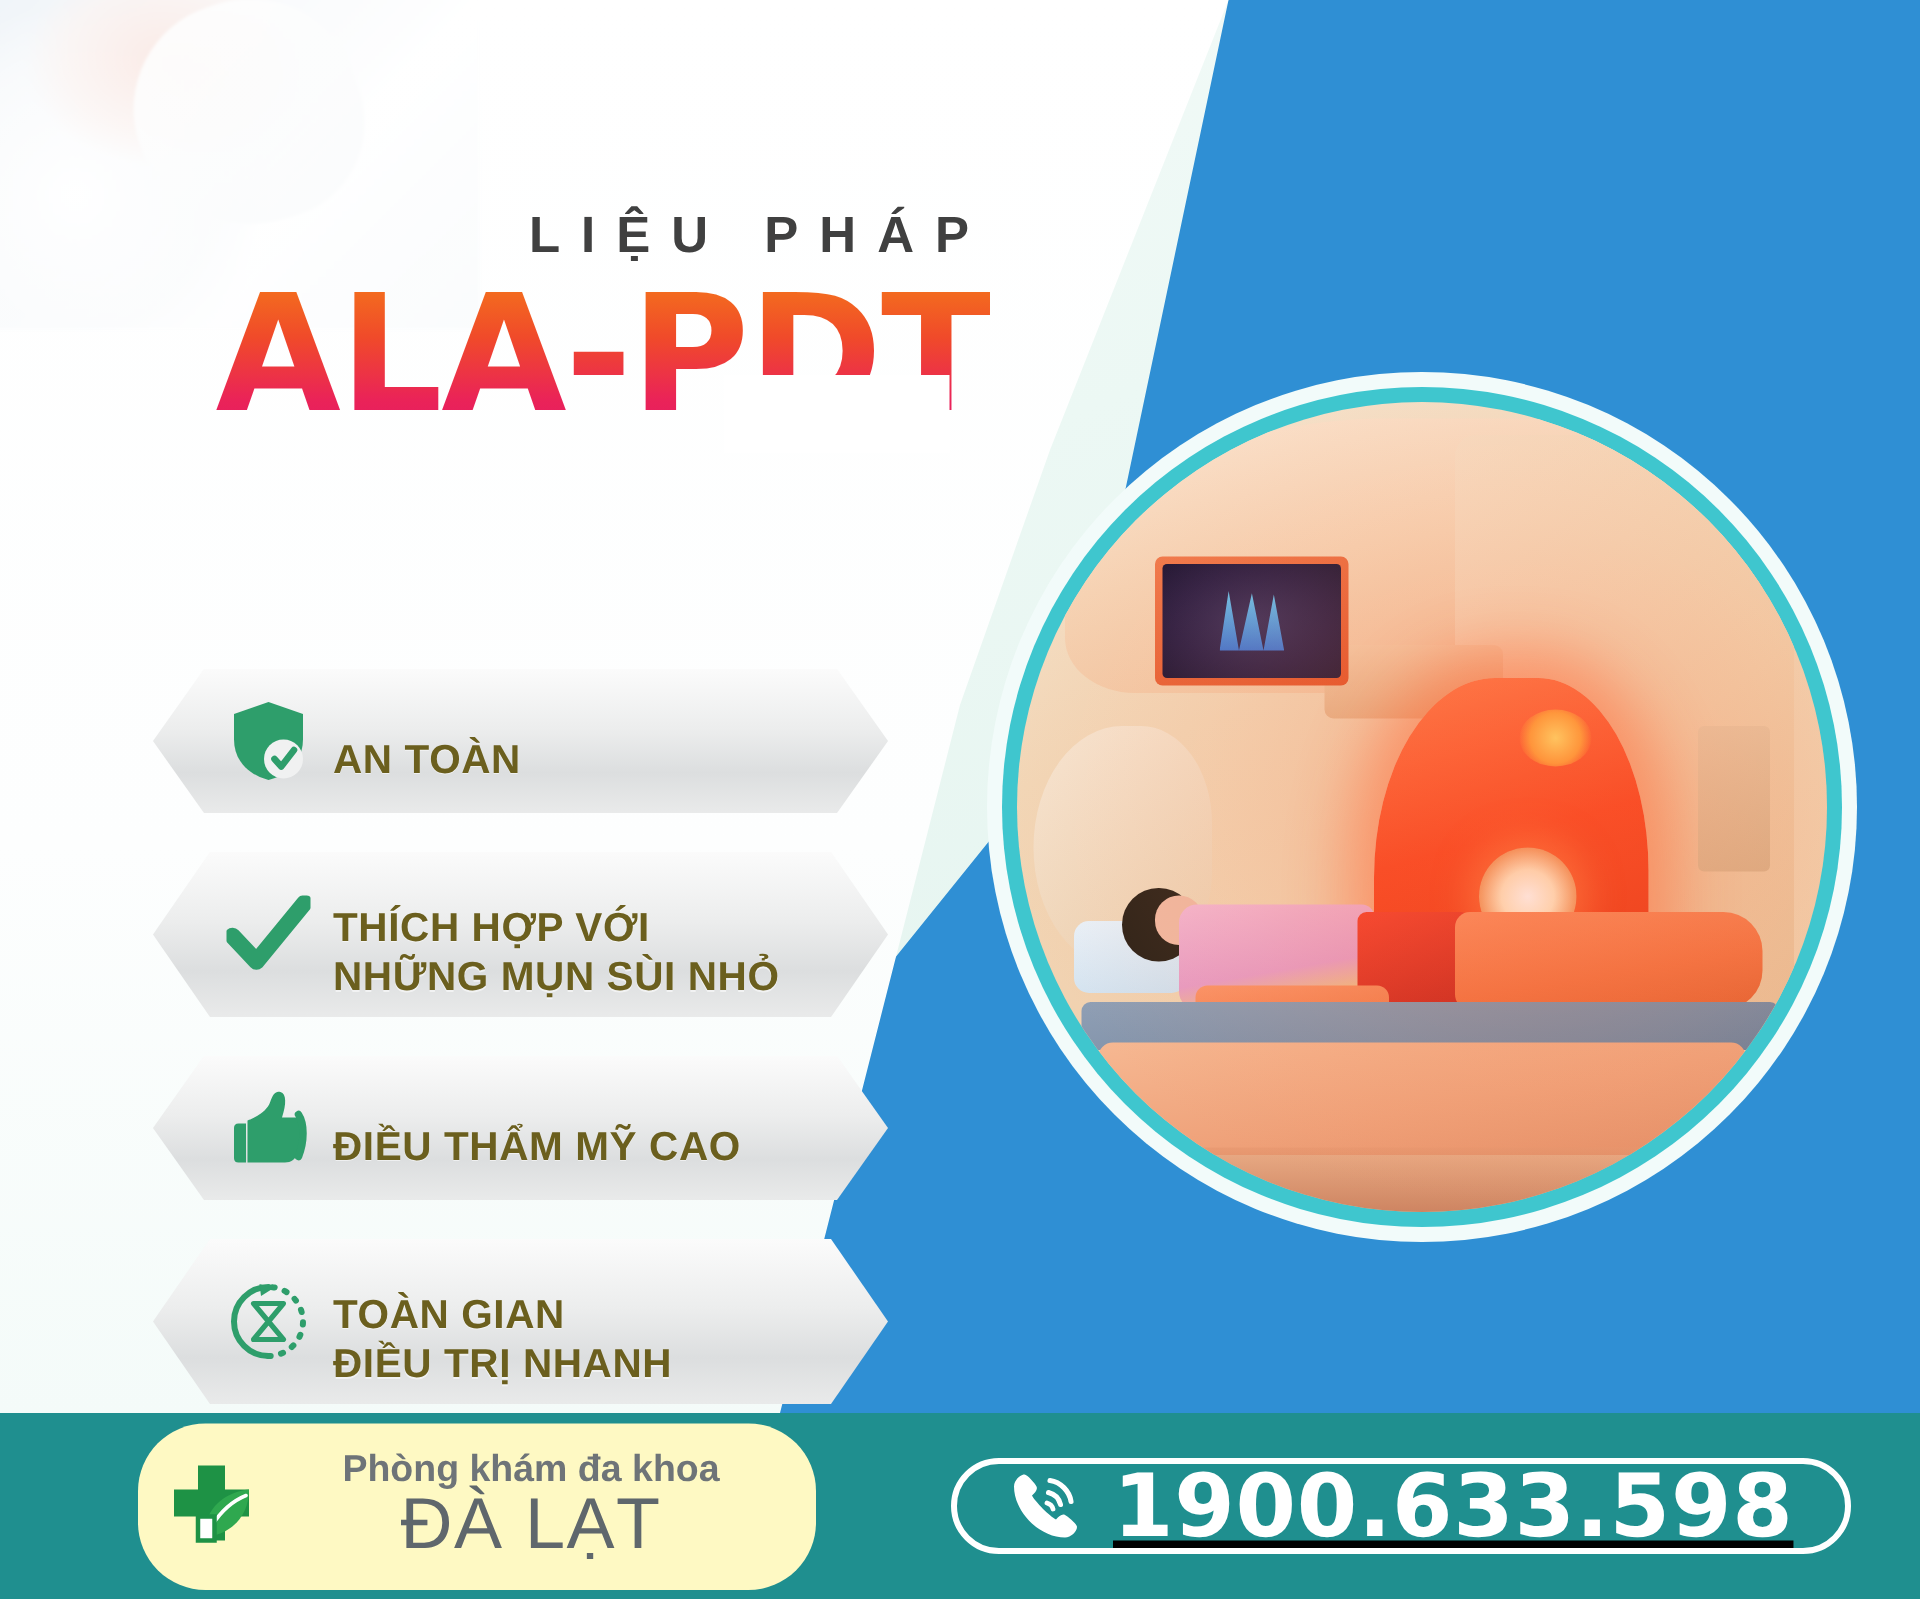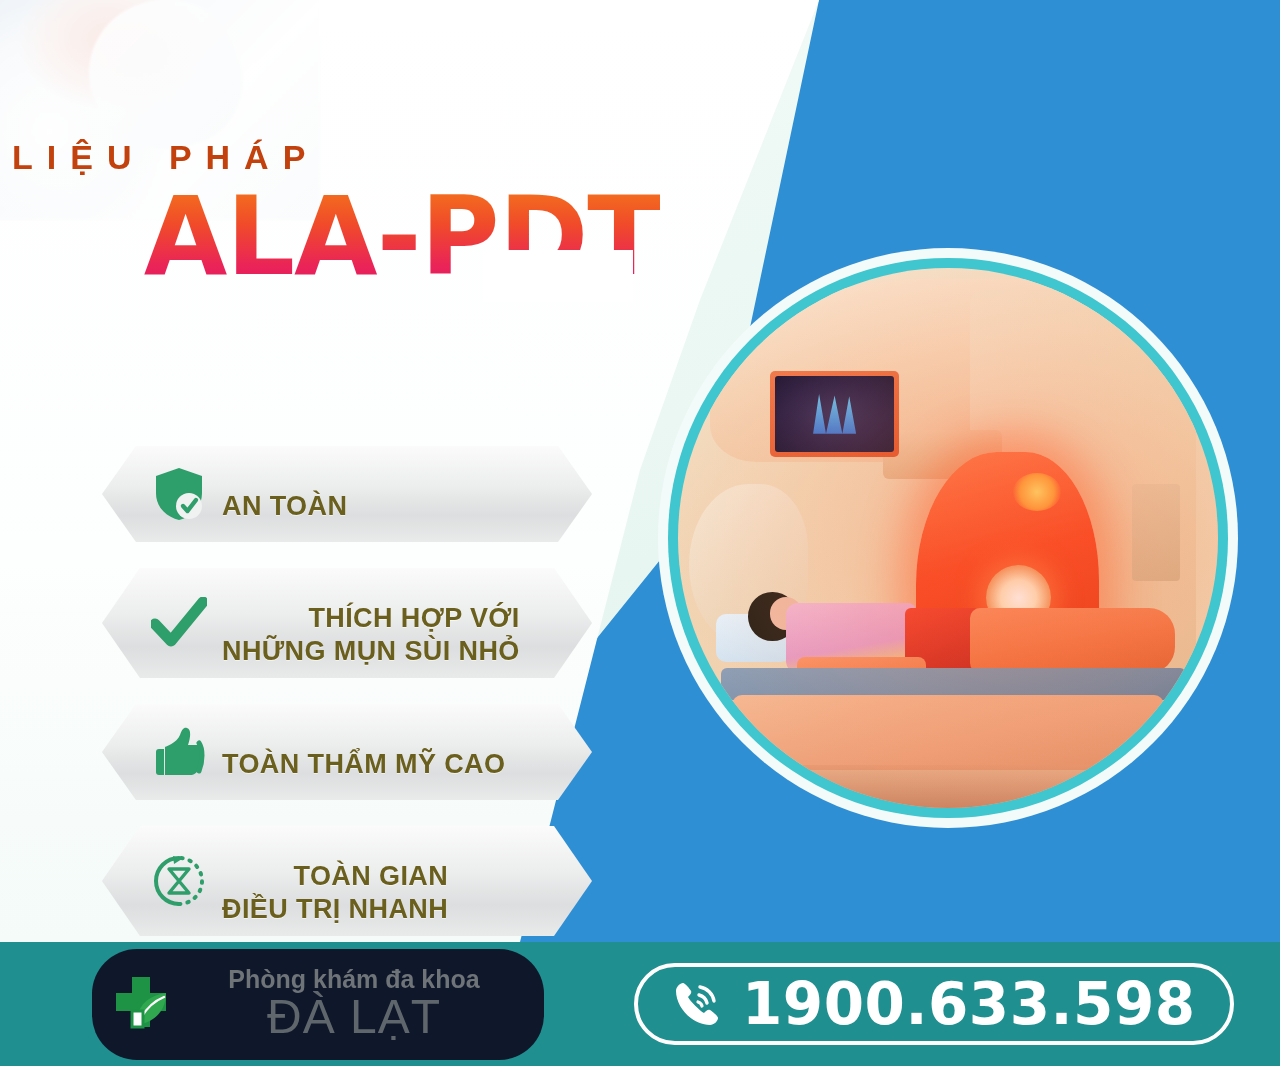--- a/index.html
+++ b/index.html
@@ -45,8 +45,8 @@
   
   .heading{position:absolute;left:0;top:140px;width:660px;}
   .kicker{
-    font-size:34px;font-weight:700;letter-spacing:14px;color:#c2410c;
-    text-align:left;padding-left:12px;line-height:1;
+    font-size:34px;font-weight:700;letter-spacing:14px;color:#404040;
+    text-align:right;padding-left:12px;line-height:1;
   }
   .brand{
     margin-top:12px;text-align:right;font-size:108px;font-weight:800;line-height:.95;

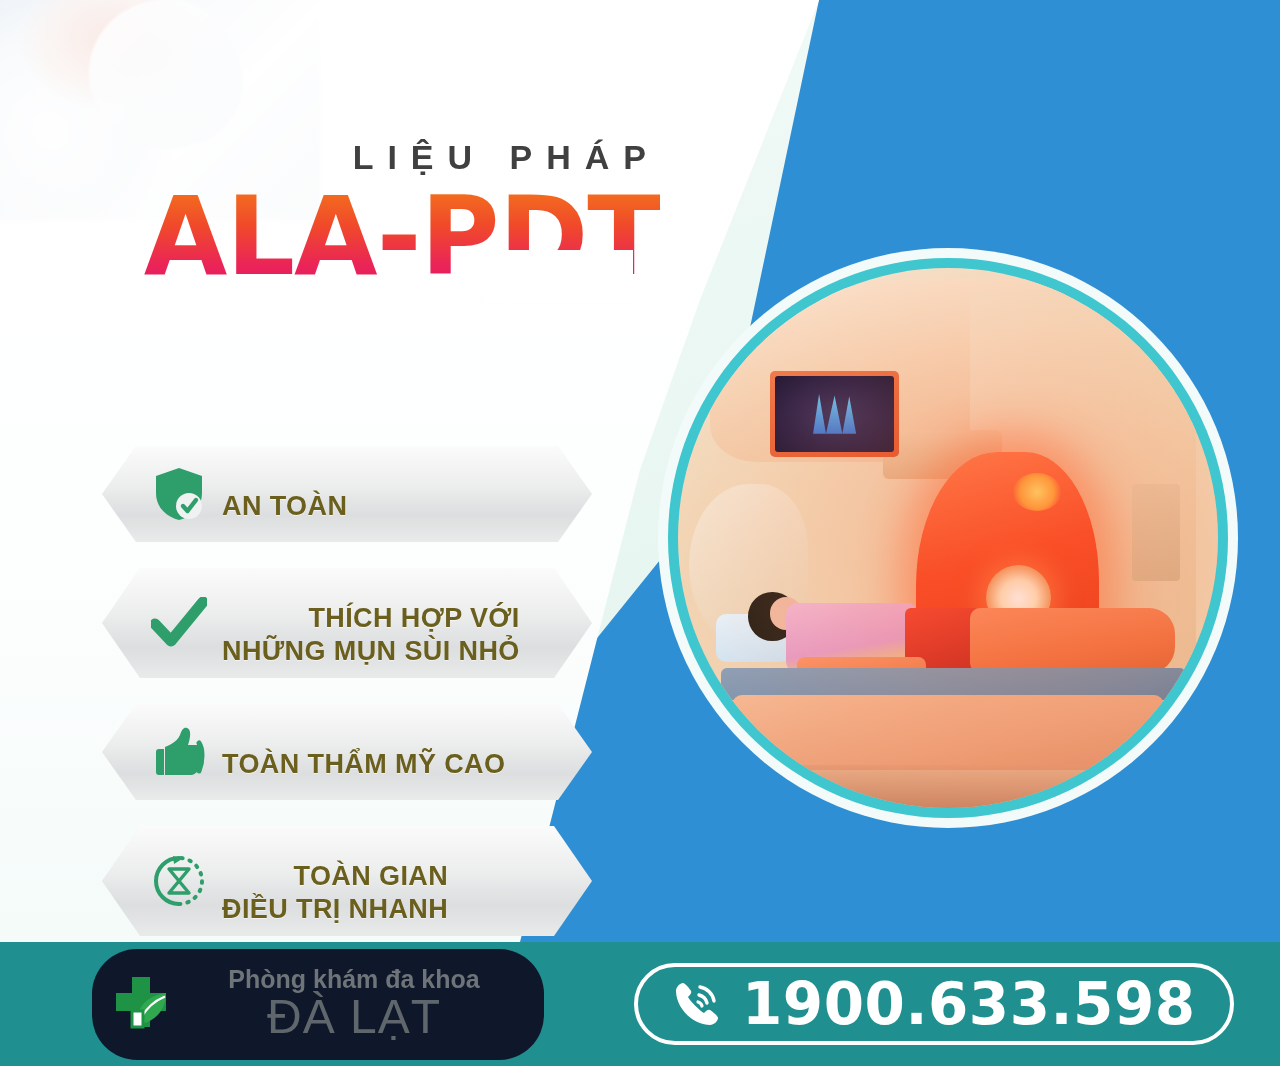--- a/index.html
+++ b/index.html
@@ -68,7 +68,7 @@
     clip-path:polygon(34px 0px, 456px 0px, 490px 48px, 456px 96px, 34px 96px, 0px 48px);
     filter:drop-shadow(0 3px 3px rgba(90,110,105,.22));
   }
-  .feature.tall{height:110px;text-align:right;}
+  .feature.tall{height:110px;}
   .feature.tall{clip-path:polygon(38px 0px,452px 0px,490px 55px,452px 110px,38px 110px,0px 55px);}
   .f-icon{width:86px;min-width:86px;display:flex;align-items:center;justify-content:center;margin-left:34px;}
   .f-icon svg{display:block;}

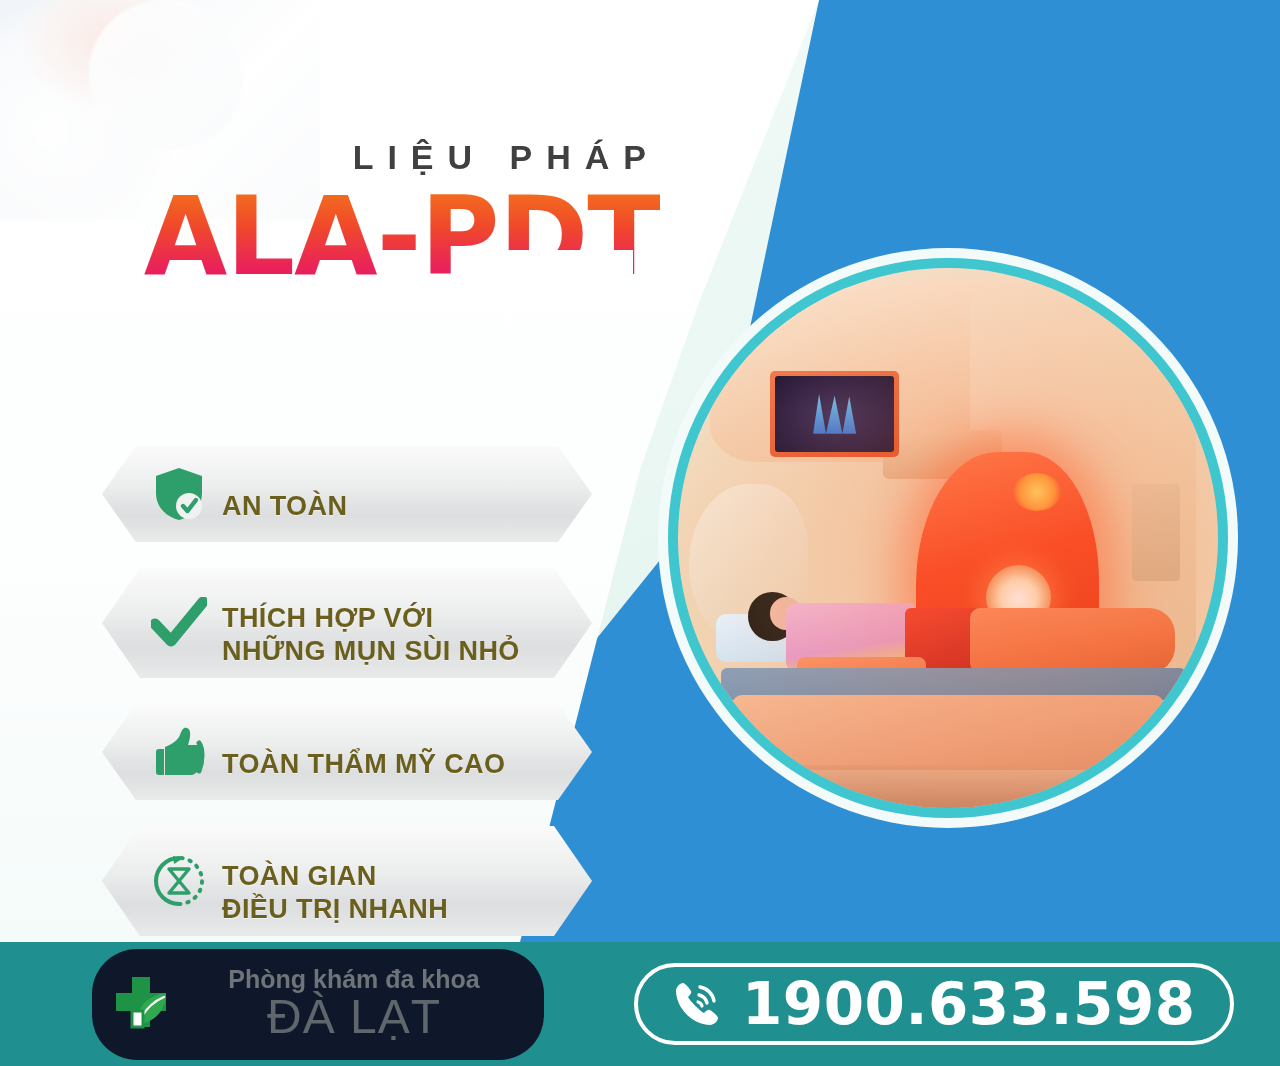--- a/index.html
+++ b/index.html
@@ -211,7 +211,7 @@
         </svg>
       </div>
       <div class="f-text">
-        <span>TOÀN THẨM MỸ CAO</span>
+        <span>ĐIỀU THẨM MỸ CAO</span>
       </div>
     </div>
 

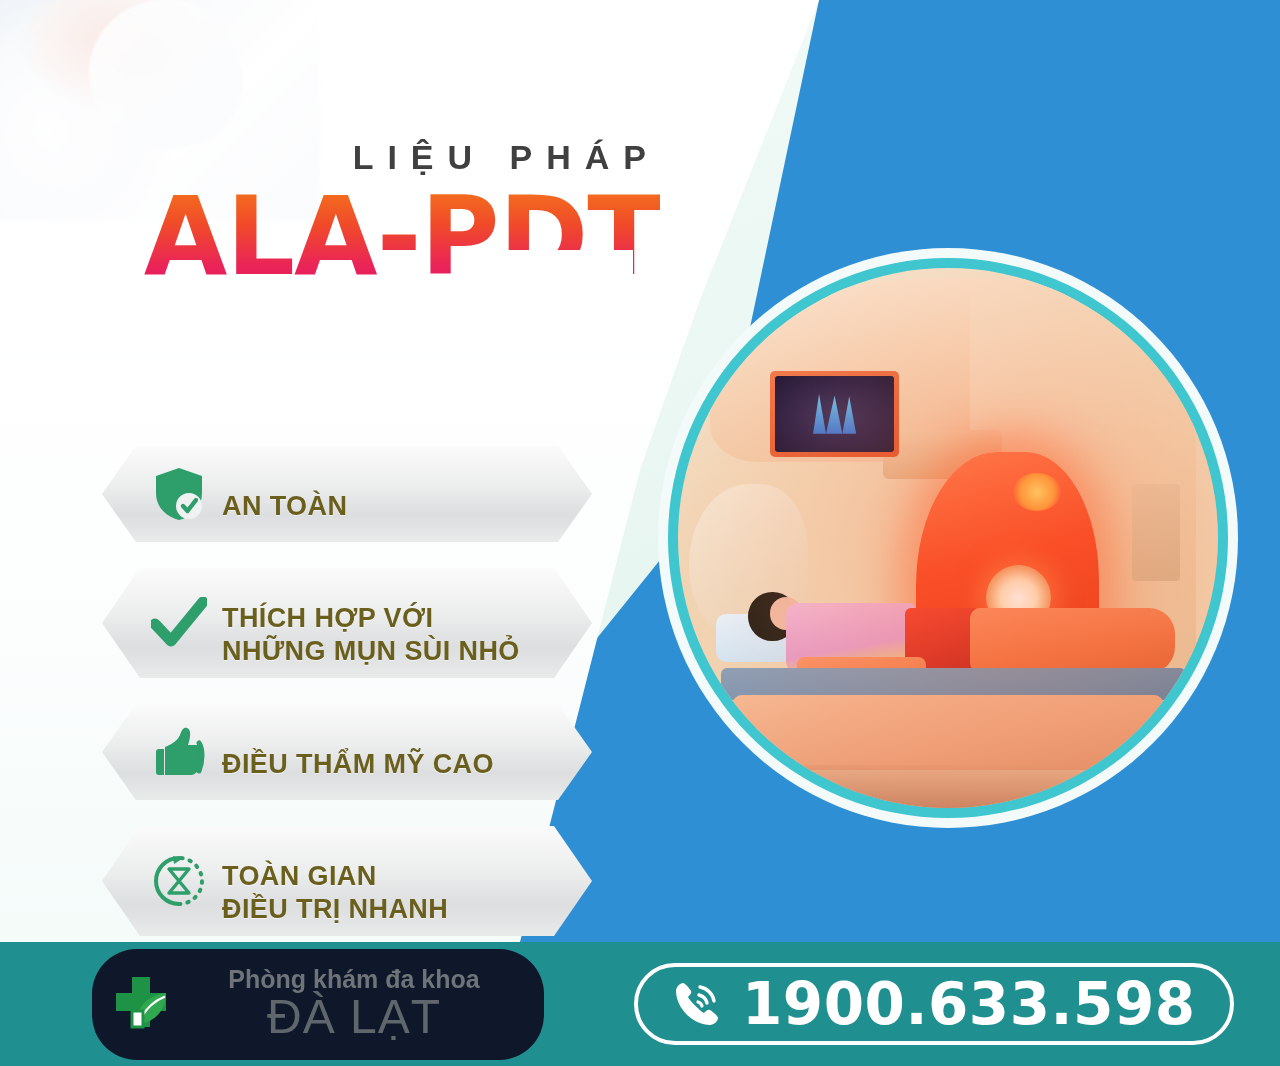--- a/index.html
+++ b/index.html
@@ -142,7 +142,7 @@
     display:flex;align-items:center;
   }
   .logo-pill{
-    margin-left:92px;width:452px;height:111px;background:#0f172a;border-radius:45px;
+    margin-left:92px;width:452px;height:111px;background:#fef9c3;border-radius:45px;
     display:flex;align-items:center;justify-content:flex-end;
   }
   .logo-mark{width:98px;min-width:98px;display:flex;align-items:center;justify-content:center;}

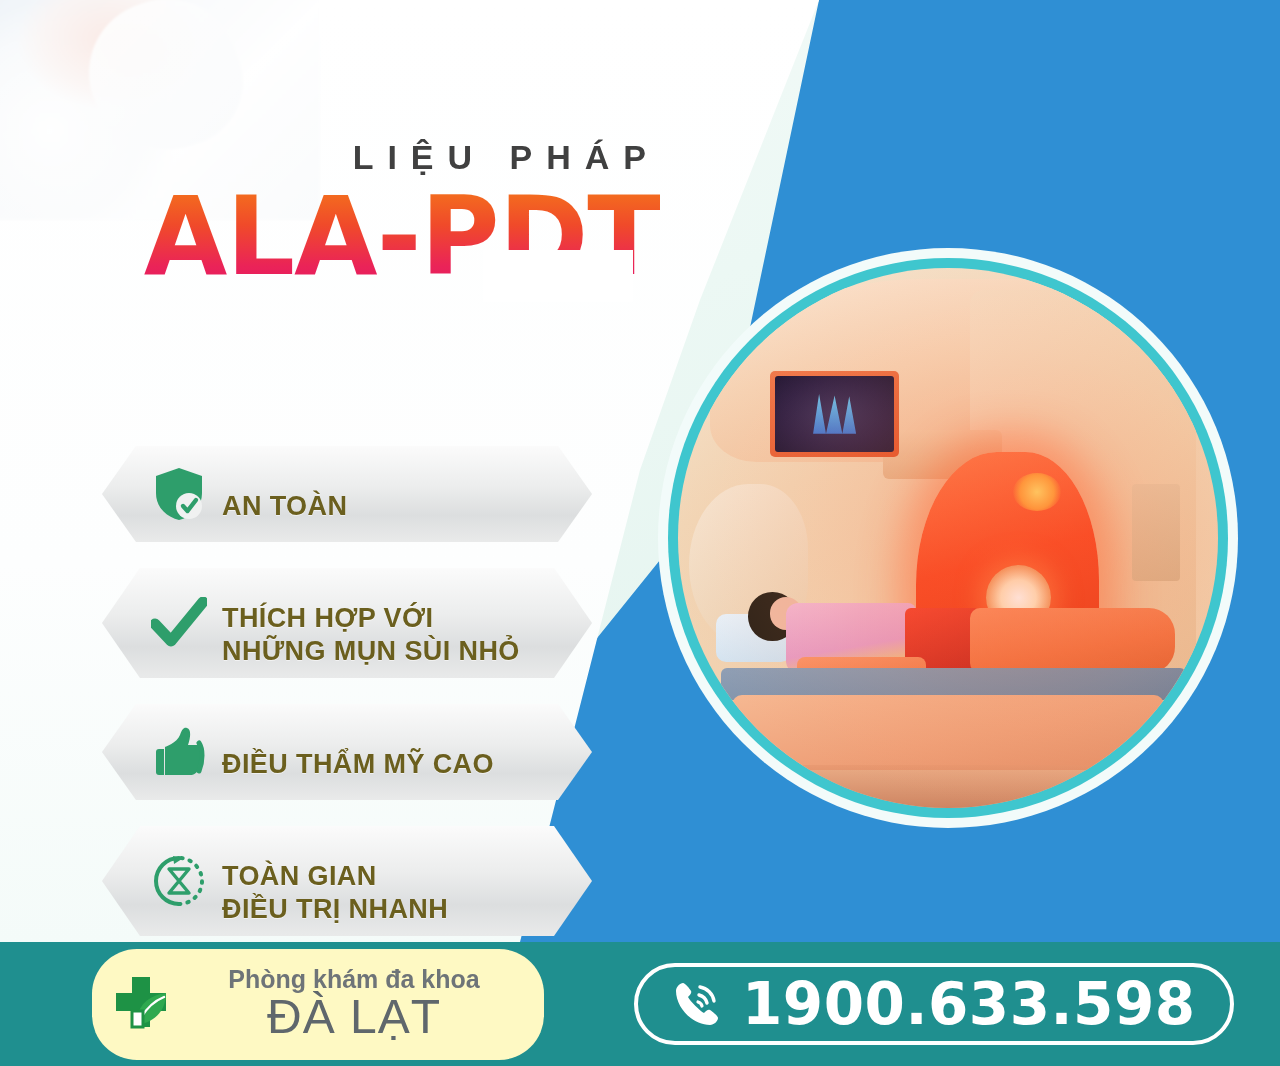--- a/index.html
+++ b/index.html
@@ -150,8 +150,8 @@
   .logo-line1{font-size:25px;font-weight:700;color:#6E7478;line-height:1.05;}
   .logo-line2{font-size:48px;font-weight:400;color:#5F676C;line-height:1.02;letter-spacing:1px;}
   .phone-pill{
-    margin-left:90px;height:82px;border:4px solid #ffffff;border-radius:45px;
-    display:flex;align-items:center;padding:0 34px 0 28px;box-sizing:border-box;
+    margin-left:90px;height:64px;border:4px solid #ffffff;border-radius:45px;
+    display:flex;align-items:center;padding:0 34px 0 28px;box-sizing:border-box;text-decoration:underline;
   }
   .phone-icon{width:62px;min-width:62px;display:flex;align-items:center;justify-content:center;}
   .phone-num{

